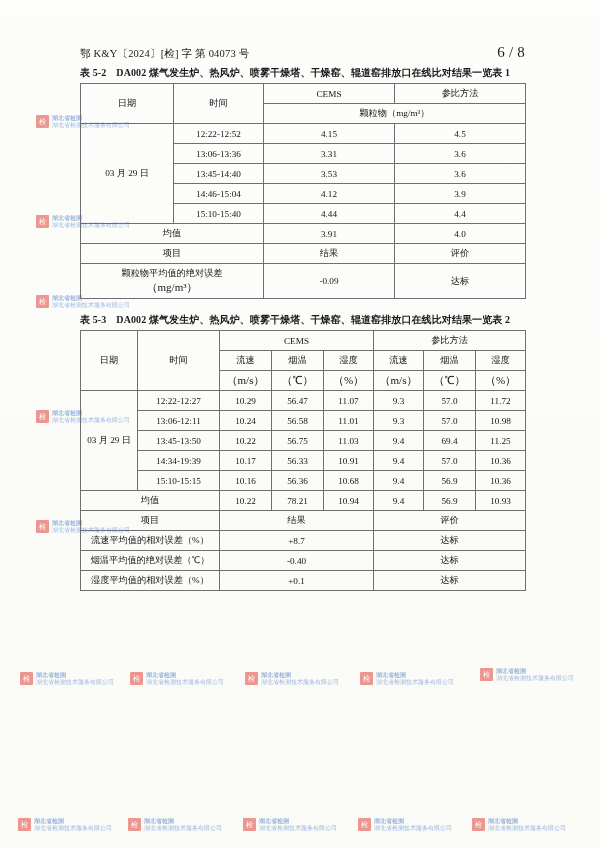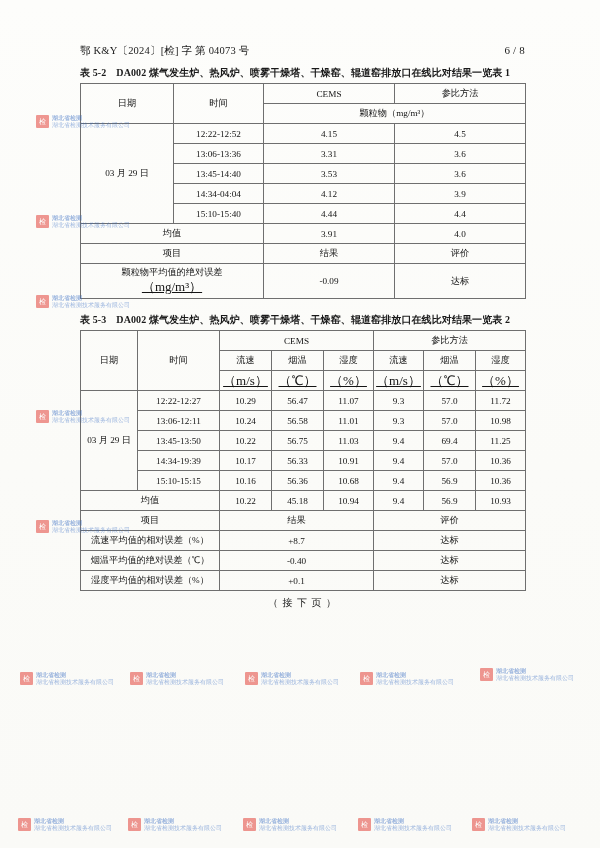--- a/index.html
+++ b/index.html
@@ -40,7 +40,7 @@
     letter-spacing: 0.2px;
   }
   .header .hdr-left { white-space: nowrap; }
-  .header .hdr-right { font-size: 11px; }
+  .header .hdr-right { font-size: 15px; }
 
   .table-block { position: absolute; left: 80px; width: 445px; }
   .tbl-caption {

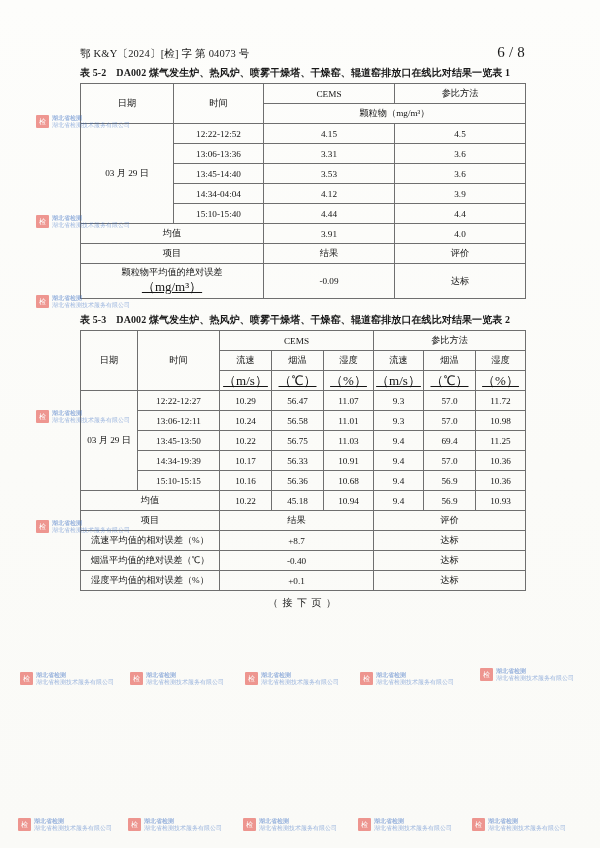--- a/index.html
+++ b/index.html
@@ -156,7 +156,7 @@
           <td>3.6</td>
         </tr>
         <tr>
-          <td>14:34-04:04</td>
+          <td>14:46-15:04</td>
           <td>4.12</td>
           <td>3.9</td>
         </tr>

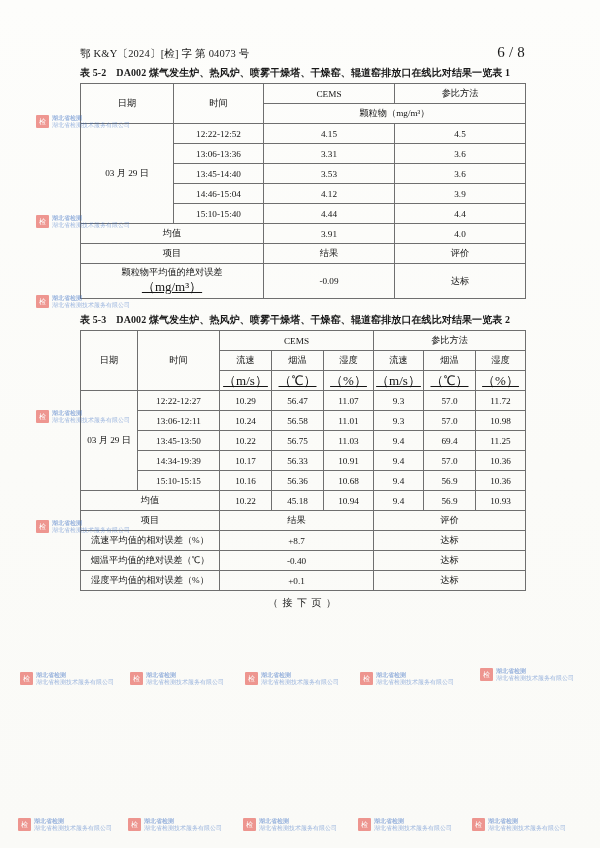--- a/index.html
+++ b/index.html
@@ -68,7 +68,7 @@
     color: #141414;
   }
   .t1 td, .t1 th { height: 21px; }
-  .unit { font-size: 13px; text-decoration: underline; }
+  .unit { font-size: 11px; }
 
   .foot-note {
     position: absolute;

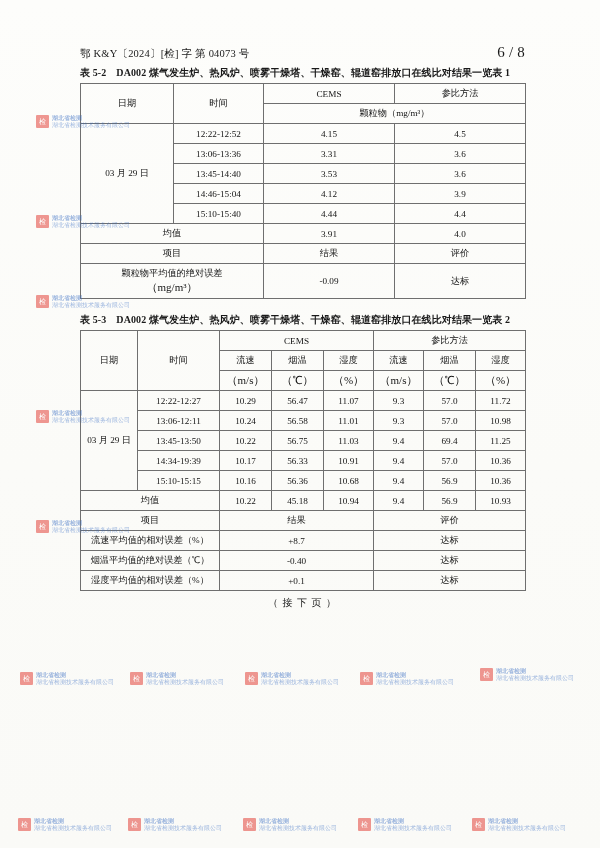--- a/index.html
+++ b/index.html
@@ -275,7 +275,7 @@
         <tr>
           <td colspan="2">均值</td>
           <td>10.22</td>
-          <td>45.18</td>
+          <td>78.21</td>
           <td>10.94</td>
           <td>9.4</td>
           <td>56.9</td>

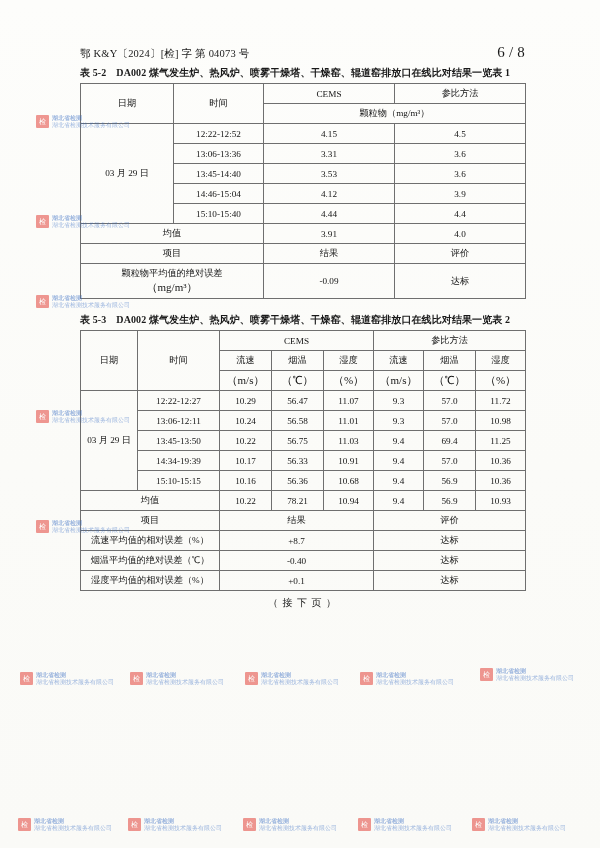--- a/index.html
+++ b/index.html
@@ -305,7 +305,6 @@
     </table>
   </div>
 
-  <div class="foot-note" style="top:596px;">（ 接 下 页 ）</div>
 
   <div class="wm" style="left:36px; top:115px;">
     <div class="wm-badge">检</div>

